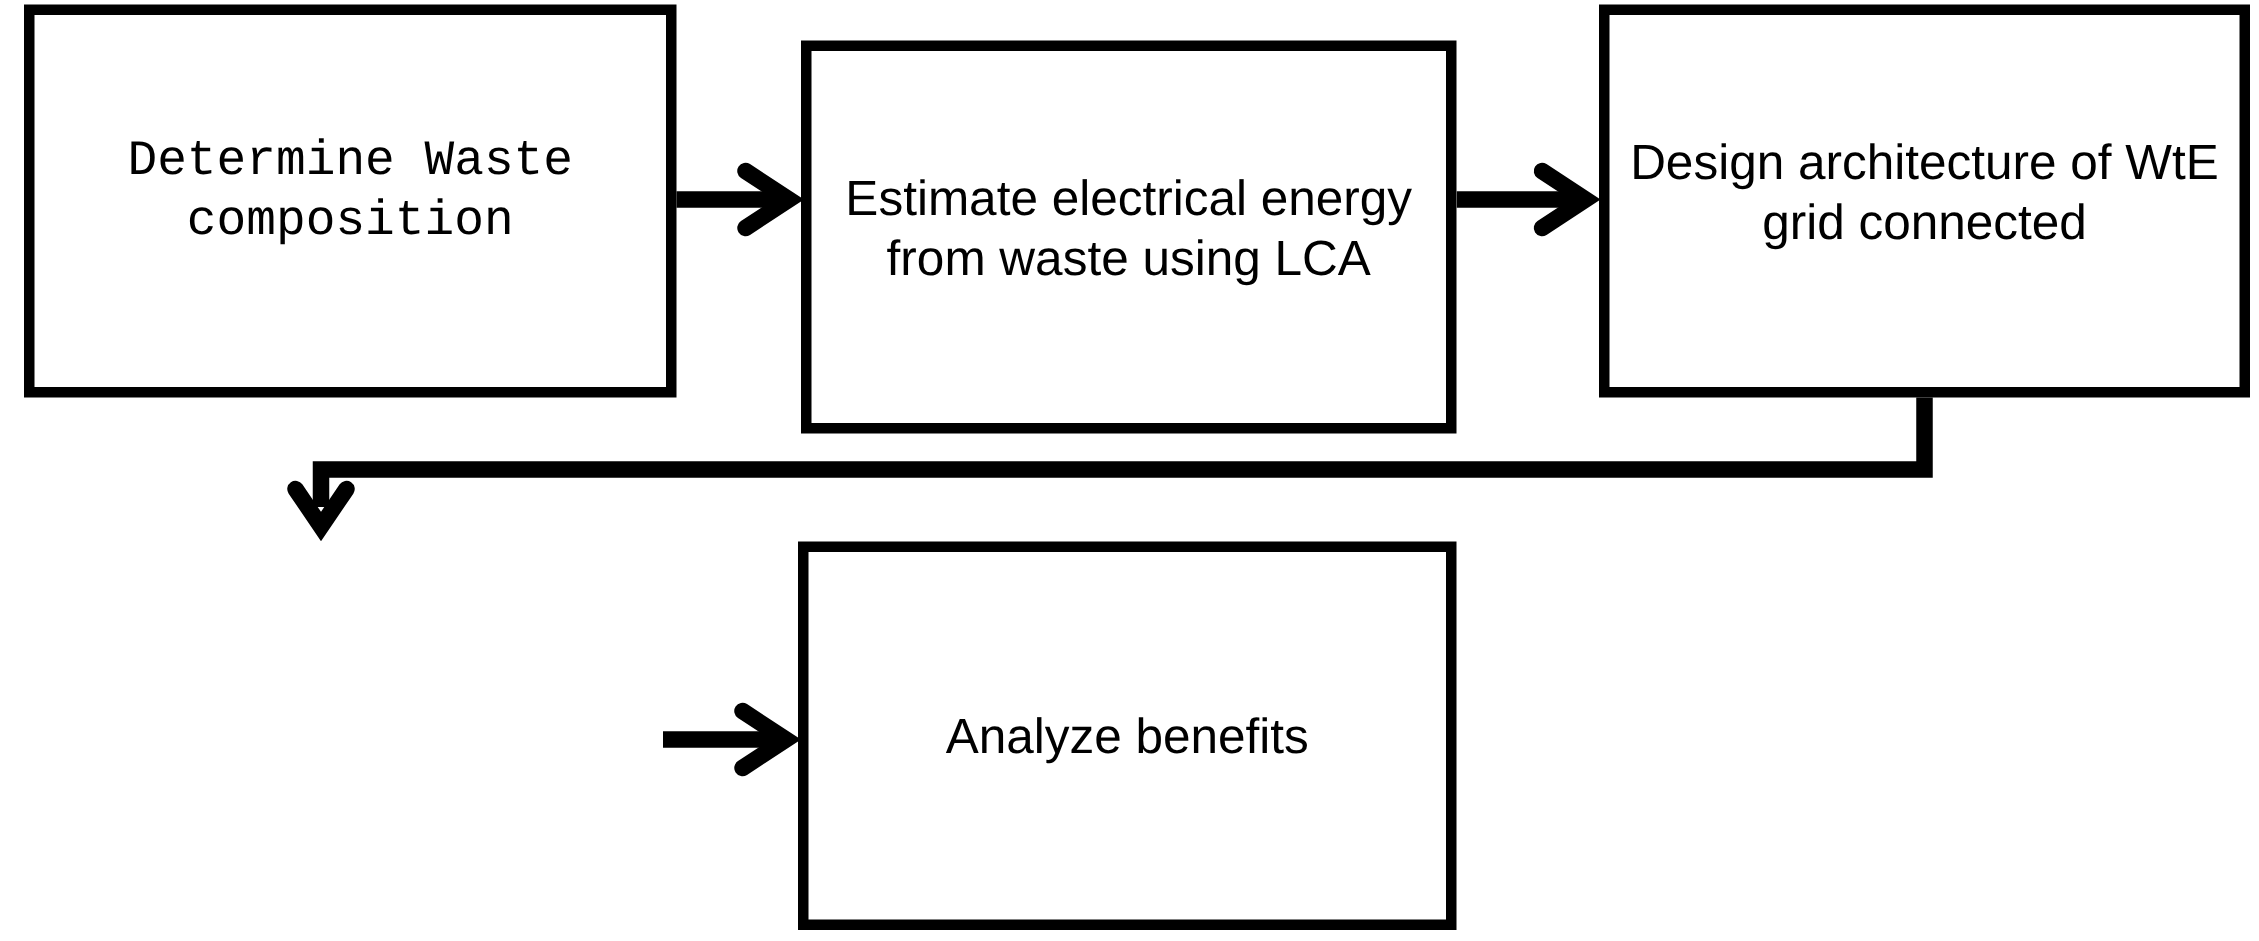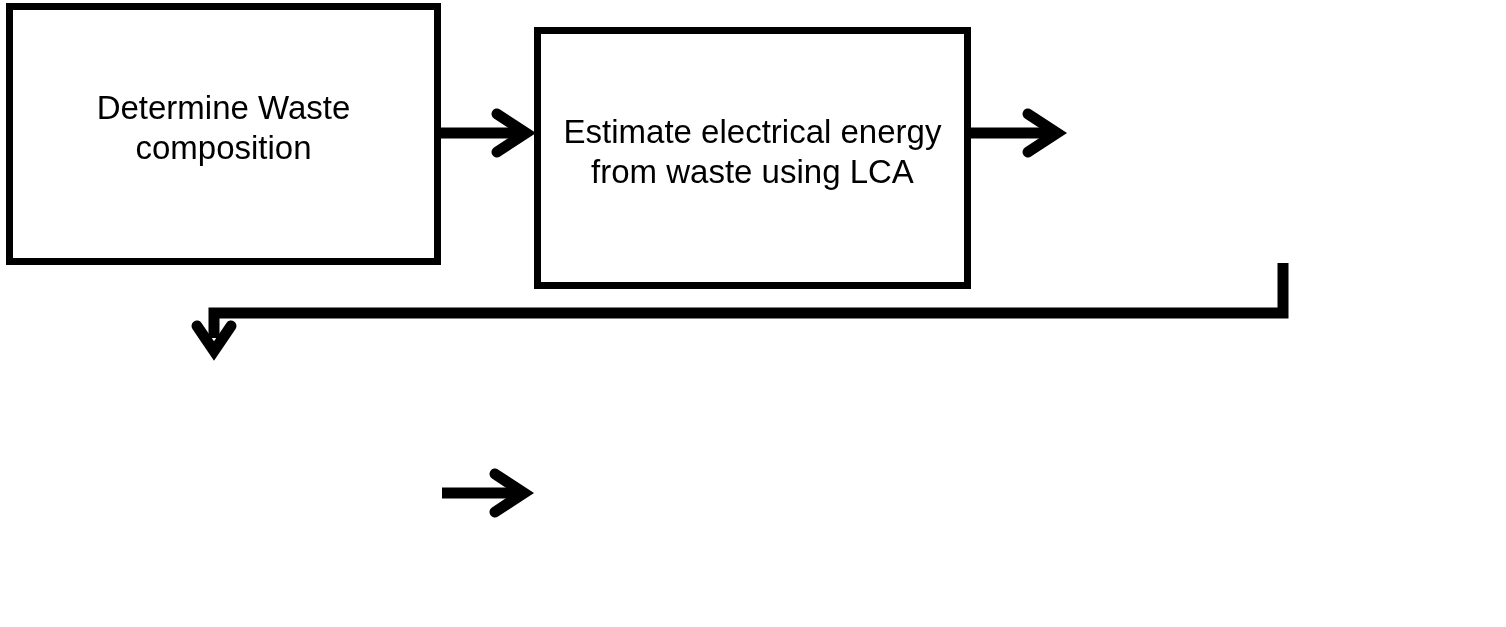--- a/index.html
+++ b/index.html
@@ -41,7 +41,7 @@
     letter-spacing: 0;
   }
   
-  .b1 { left: 6px;    top: 3px;   width: 435px; height: 262px; padding-bottom: 13px; }
+  .b1 { left: 16px;    top: 3px;   width: 435px; height: 262px; padding-bottom: 13px; font-family: Liberation Mono, monospace; }
   .b2 { left: 534px;  top: 3px;   width: 437px; height: 262px; padding-bottom: 13px; margin-top: 24px; }
   .b3 { left: 1066px; top: 3px;   width: 434px; height: 262px; padding-bottom: 13px; }
   .b4 { left: 2px;    top: 359px; width: 440px; height: 261px; padding-bottom: 46px; }

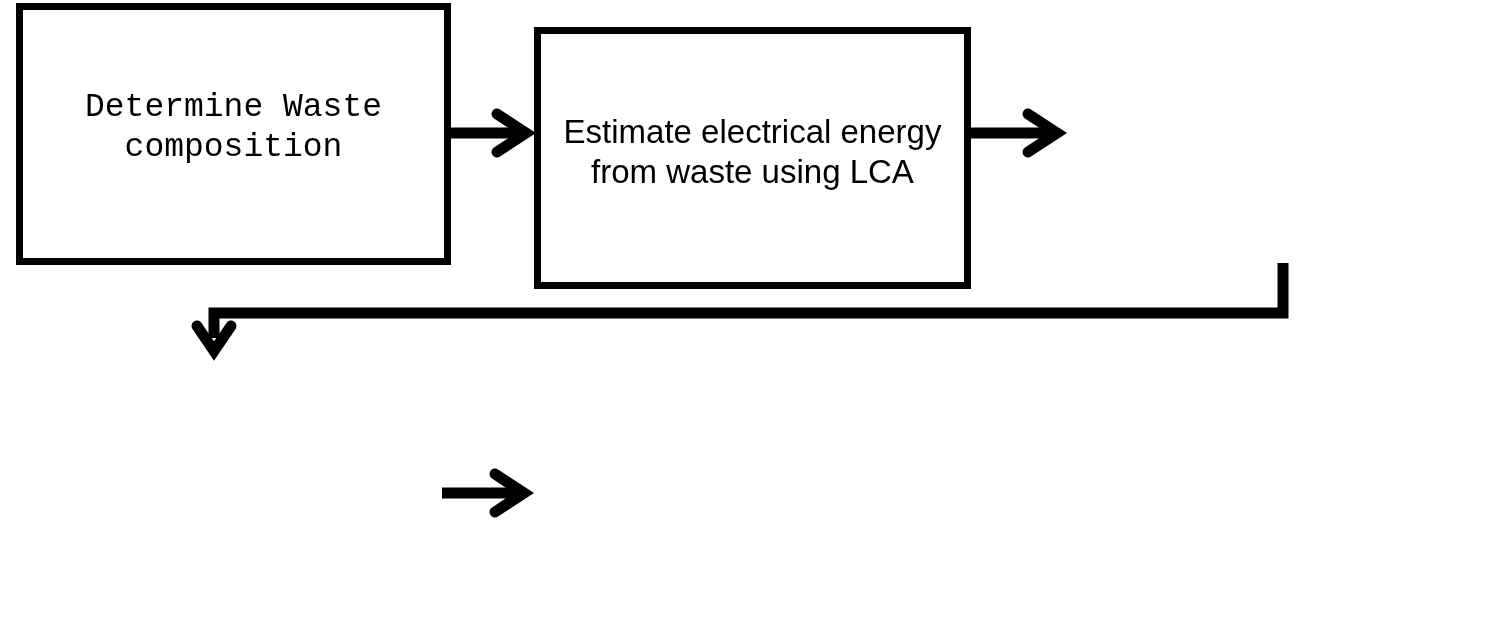--- a/index.html
+++ b/index.html
@@ -98,6 +98,10 @@
 from waste using LCA</span>
   </div>
 
+  <div class="flow-box b3">
+    <span class="label">Design architecture of WtE
+grid connected</span>
+  </div>
 
 
 

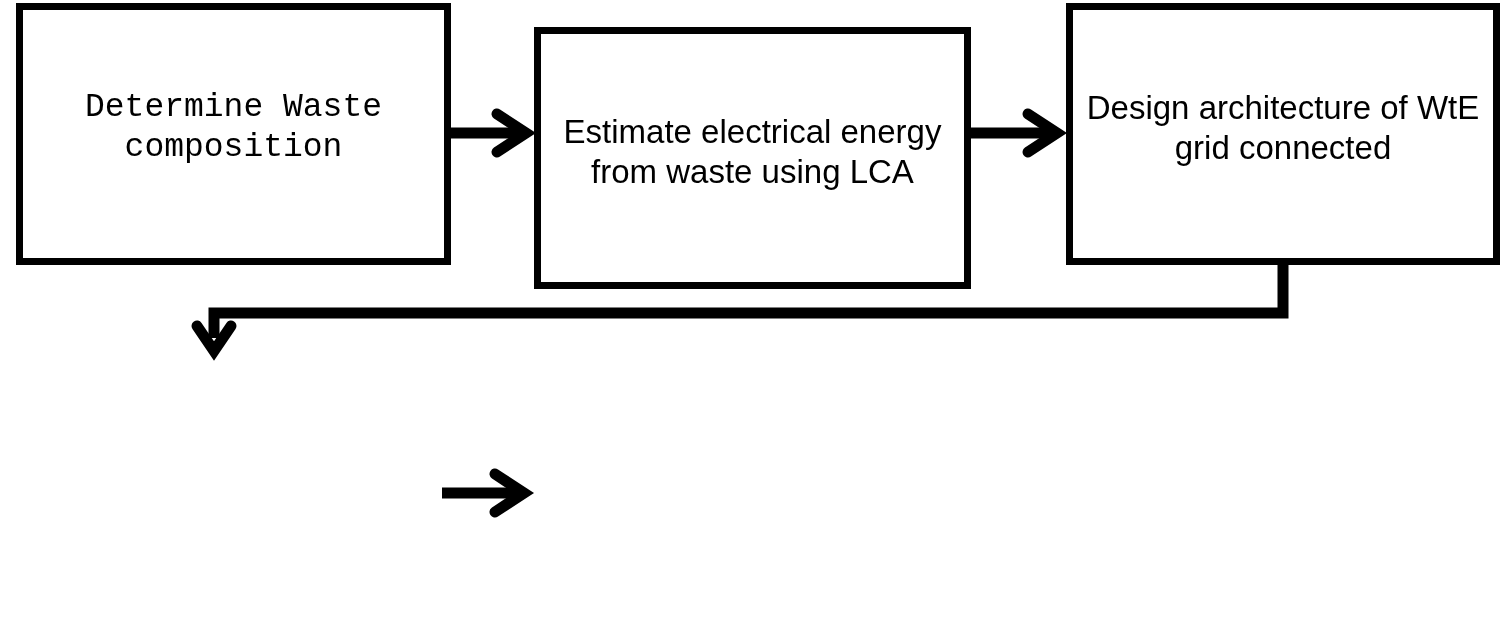--- a/index.html
+++ b/index.html
@@ -104,6 +104,9 @@
   </div>
 
 
+  <div class="flow-box b5">
+    <span class="label">Analyze benefits</span>
+  </div>
 
 </div>
 

